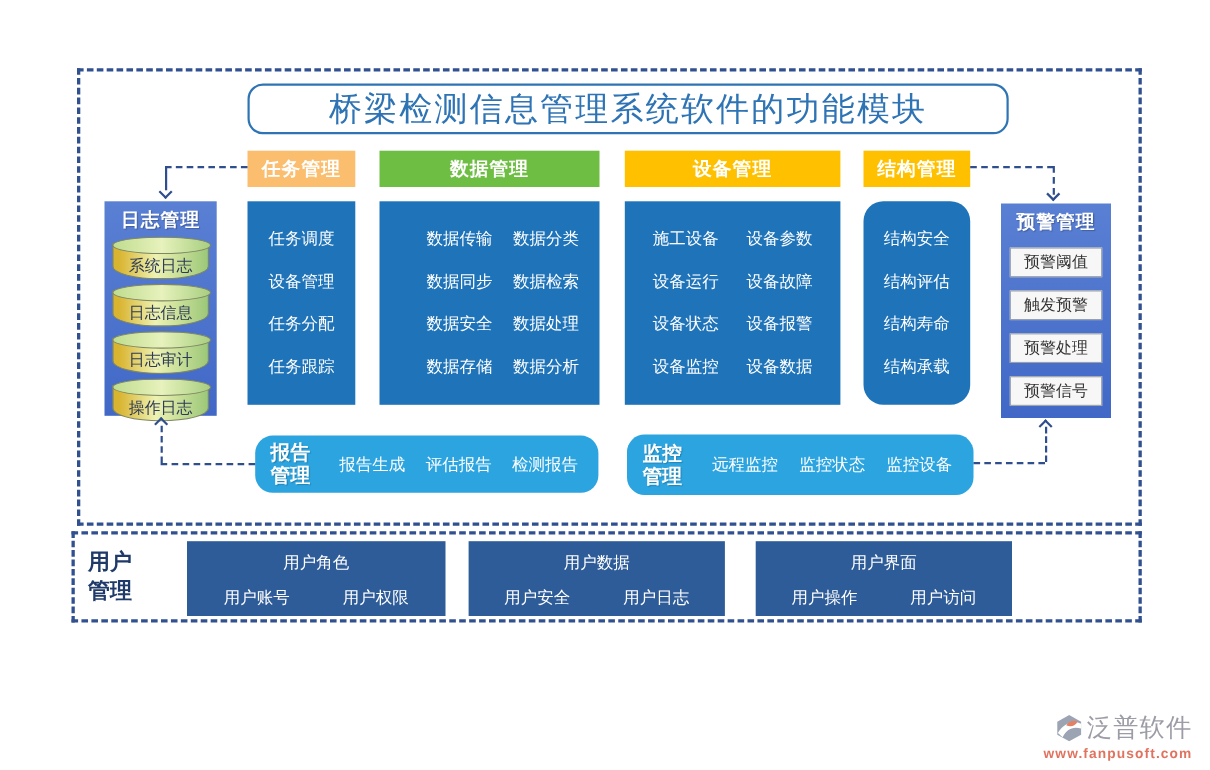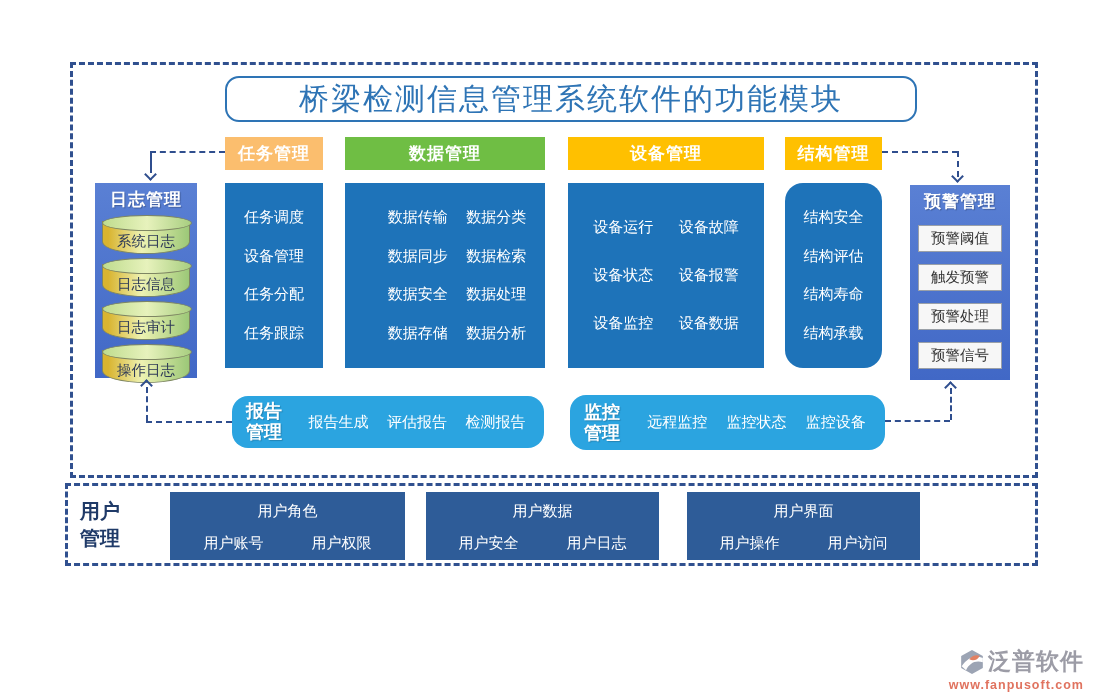--- a/index.html
+++ b/index.html
@@ -172,6 +172,10 @@
   </div>
 
   <div class="col-body bx-device">
+    <div class="col-row">
+      <span>施工设备</span>
+      <span>设备参数</span>
+    </div>
     <div class="col-row">
       <span>设备运行</span>
       <span>设备故障</span>

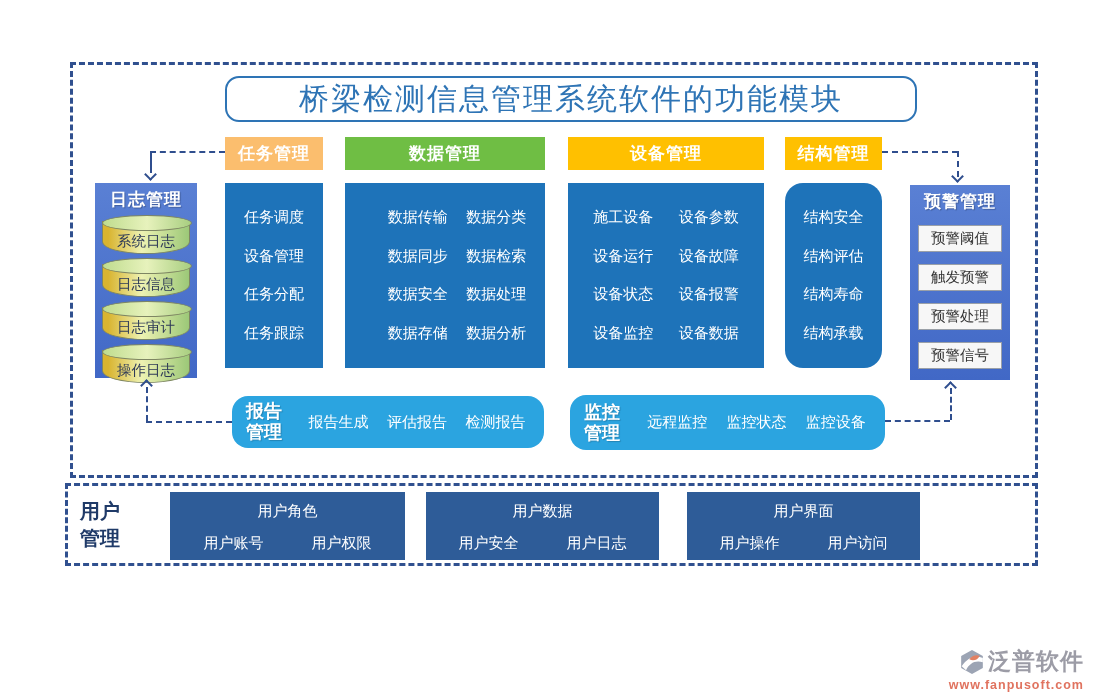--- a/index.html
+++ b/index.html
@@ -122,7 +122,7 @@
   .footer { position:absolute; right:16px; bottom:8px; text-align:right; }
   .footer-row { display:flex; align-items:center; justify-content:flex-end; gap:3px; }
   .brand-text {
-    font-size:23px; font-weight:bold; color:#9C9CA6; letter-spacing:1px;
+    font-size:23px; font-weight:normal; color:#9C9CA6; letter-spacing:1px;
     font-family:"Liberation Sans", sans-serif;
   }
   .footer-url {

